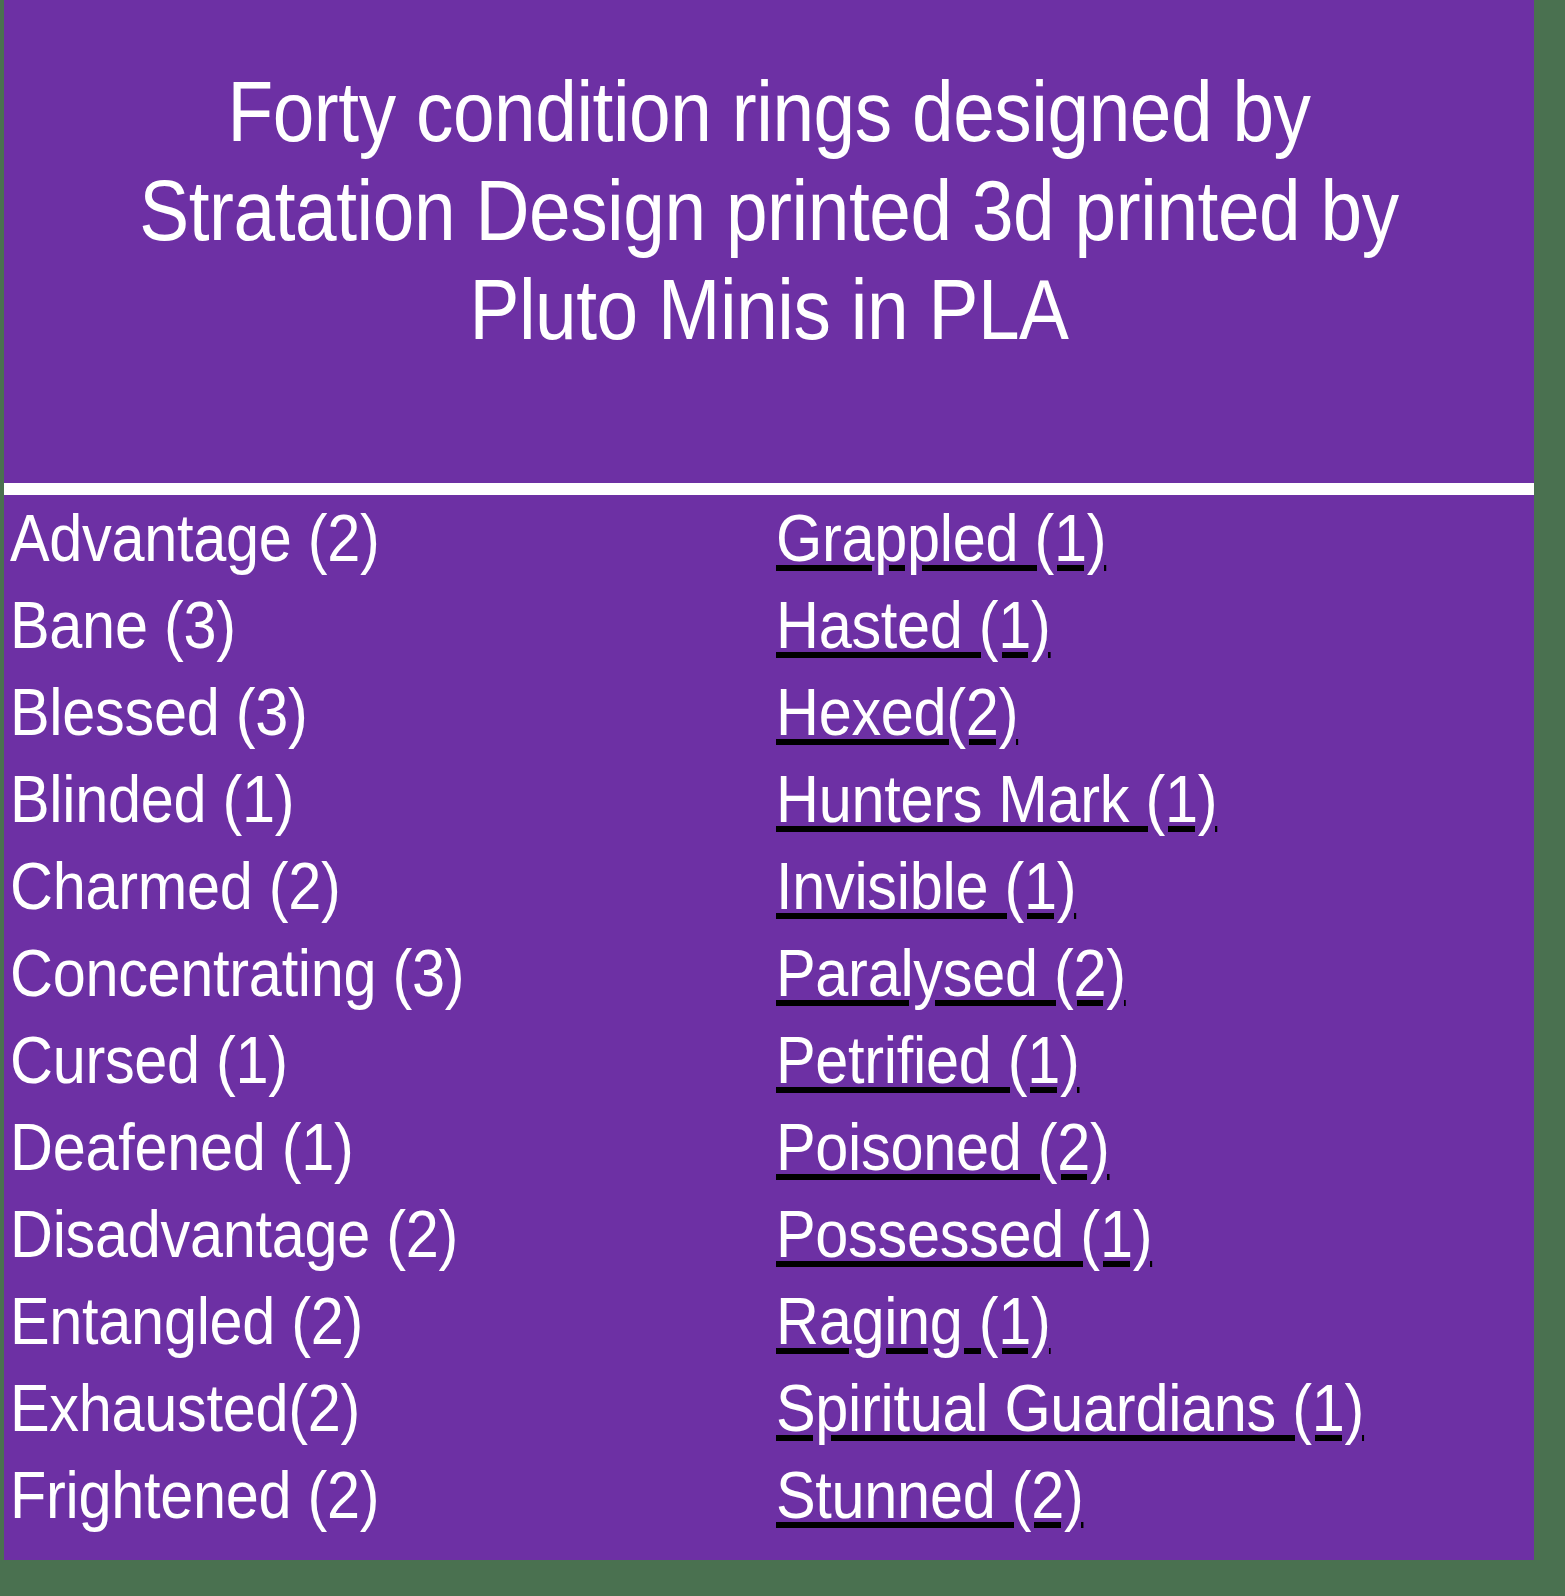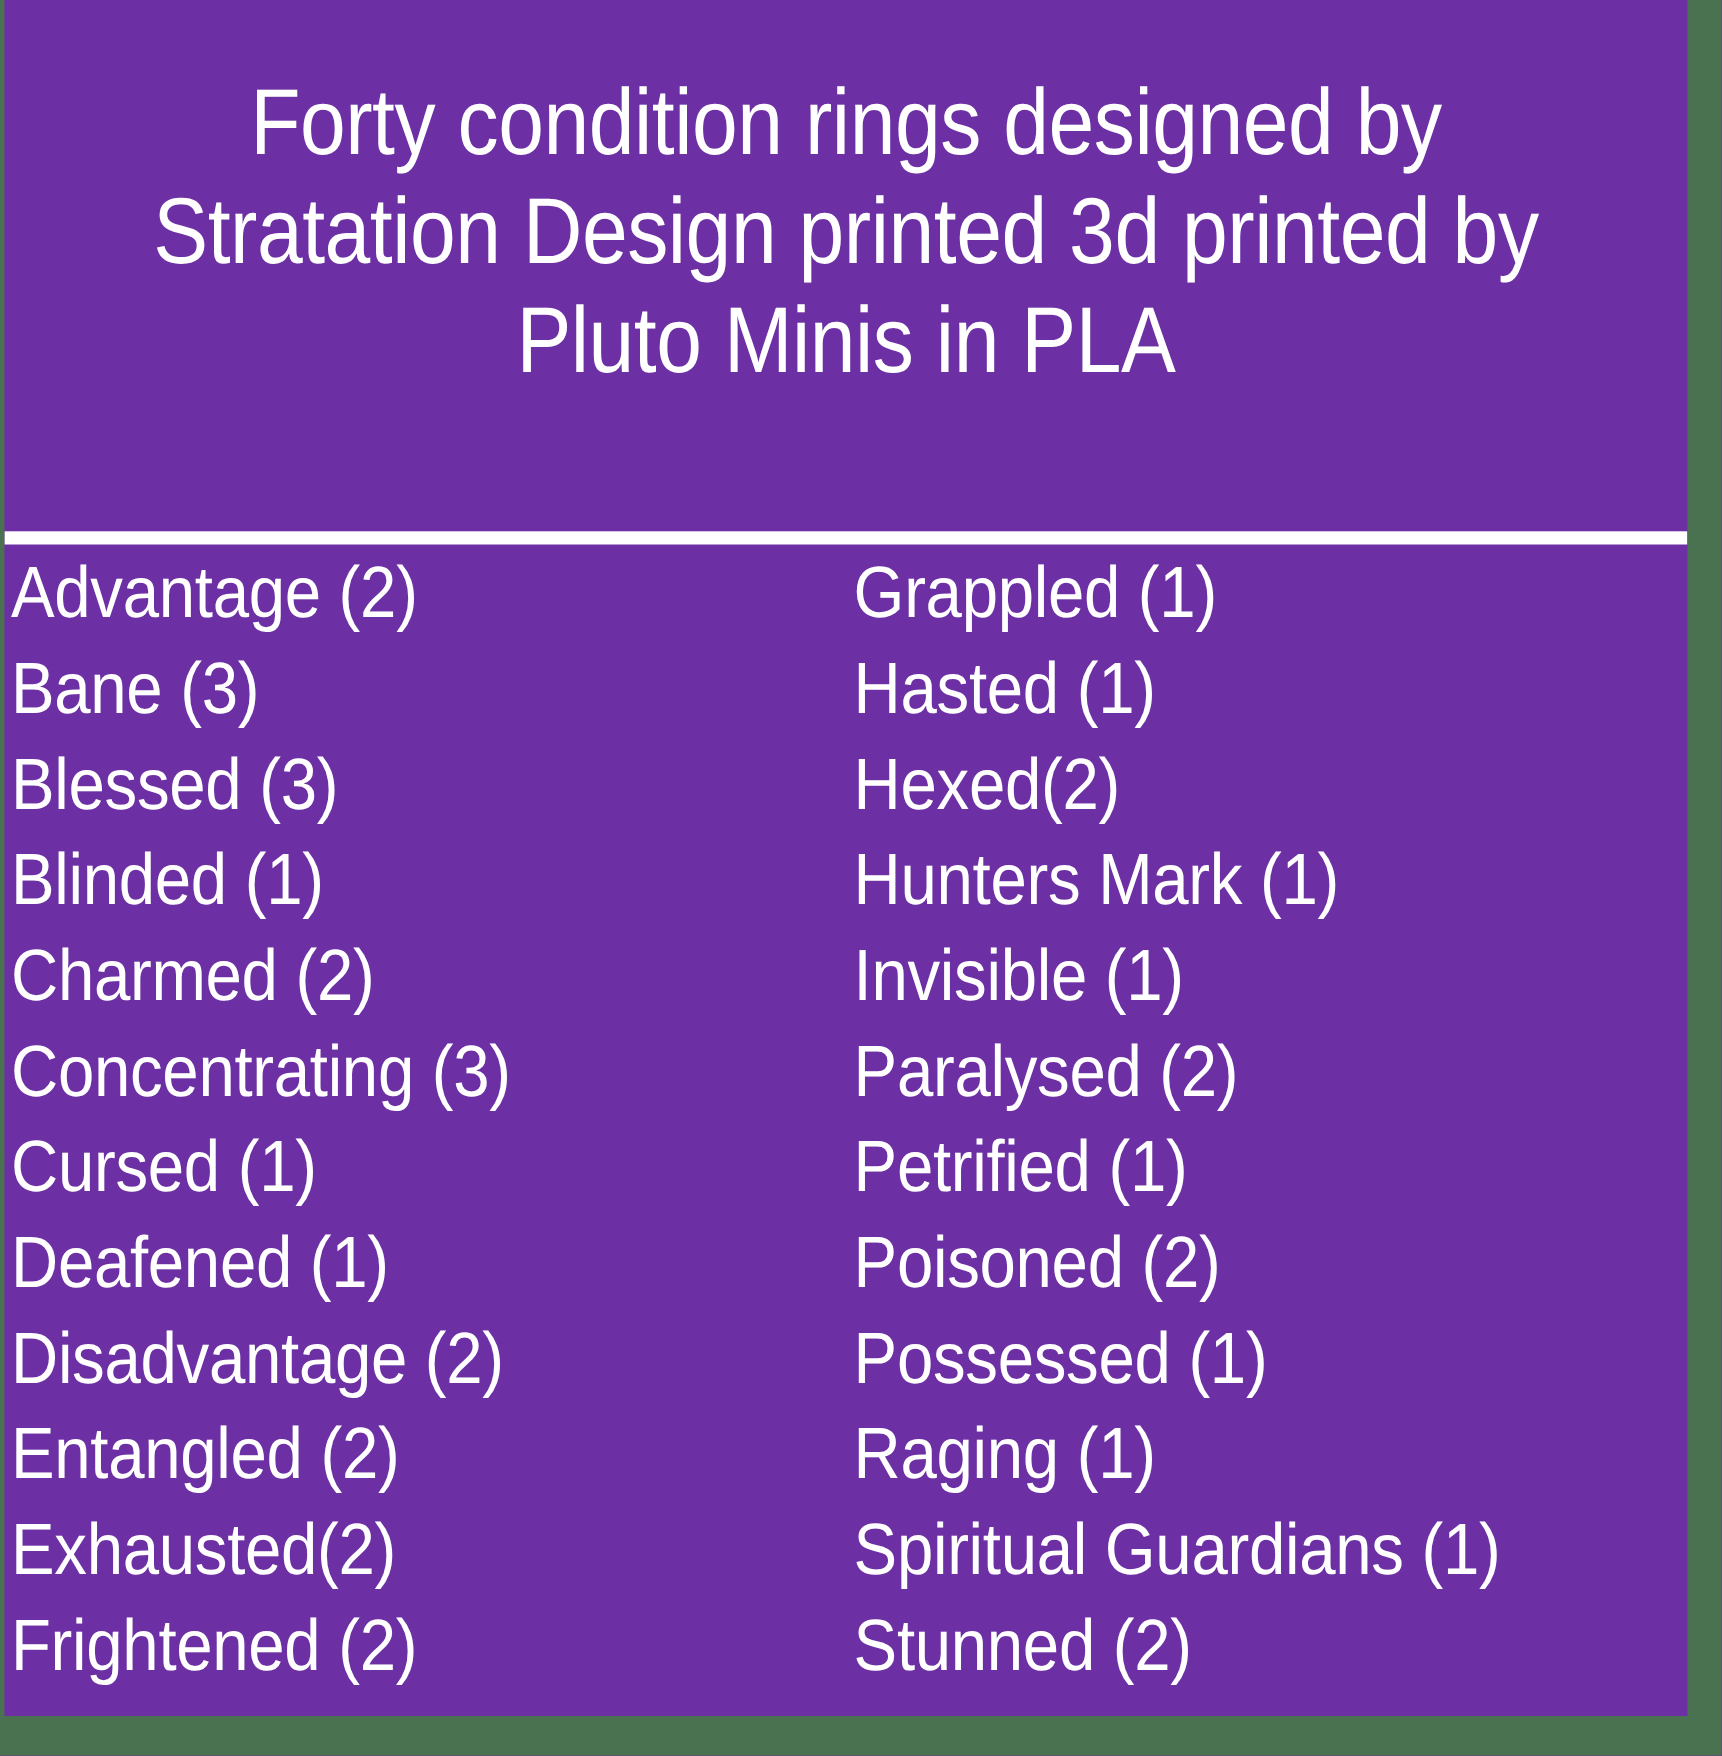--- a/index.html
+++ b/index.html
@@ -88,7 +88,7 @@
   }
 
   .column-left  { width: 766px; padding-left: 6px; }
-  .column-right { width: 764px; padding-left: 6px; }
+  .column-right { width: 764px; padding-left: 6px; text-decoration: underline; }
 
   .condition-item {
     color: #ffffff;

